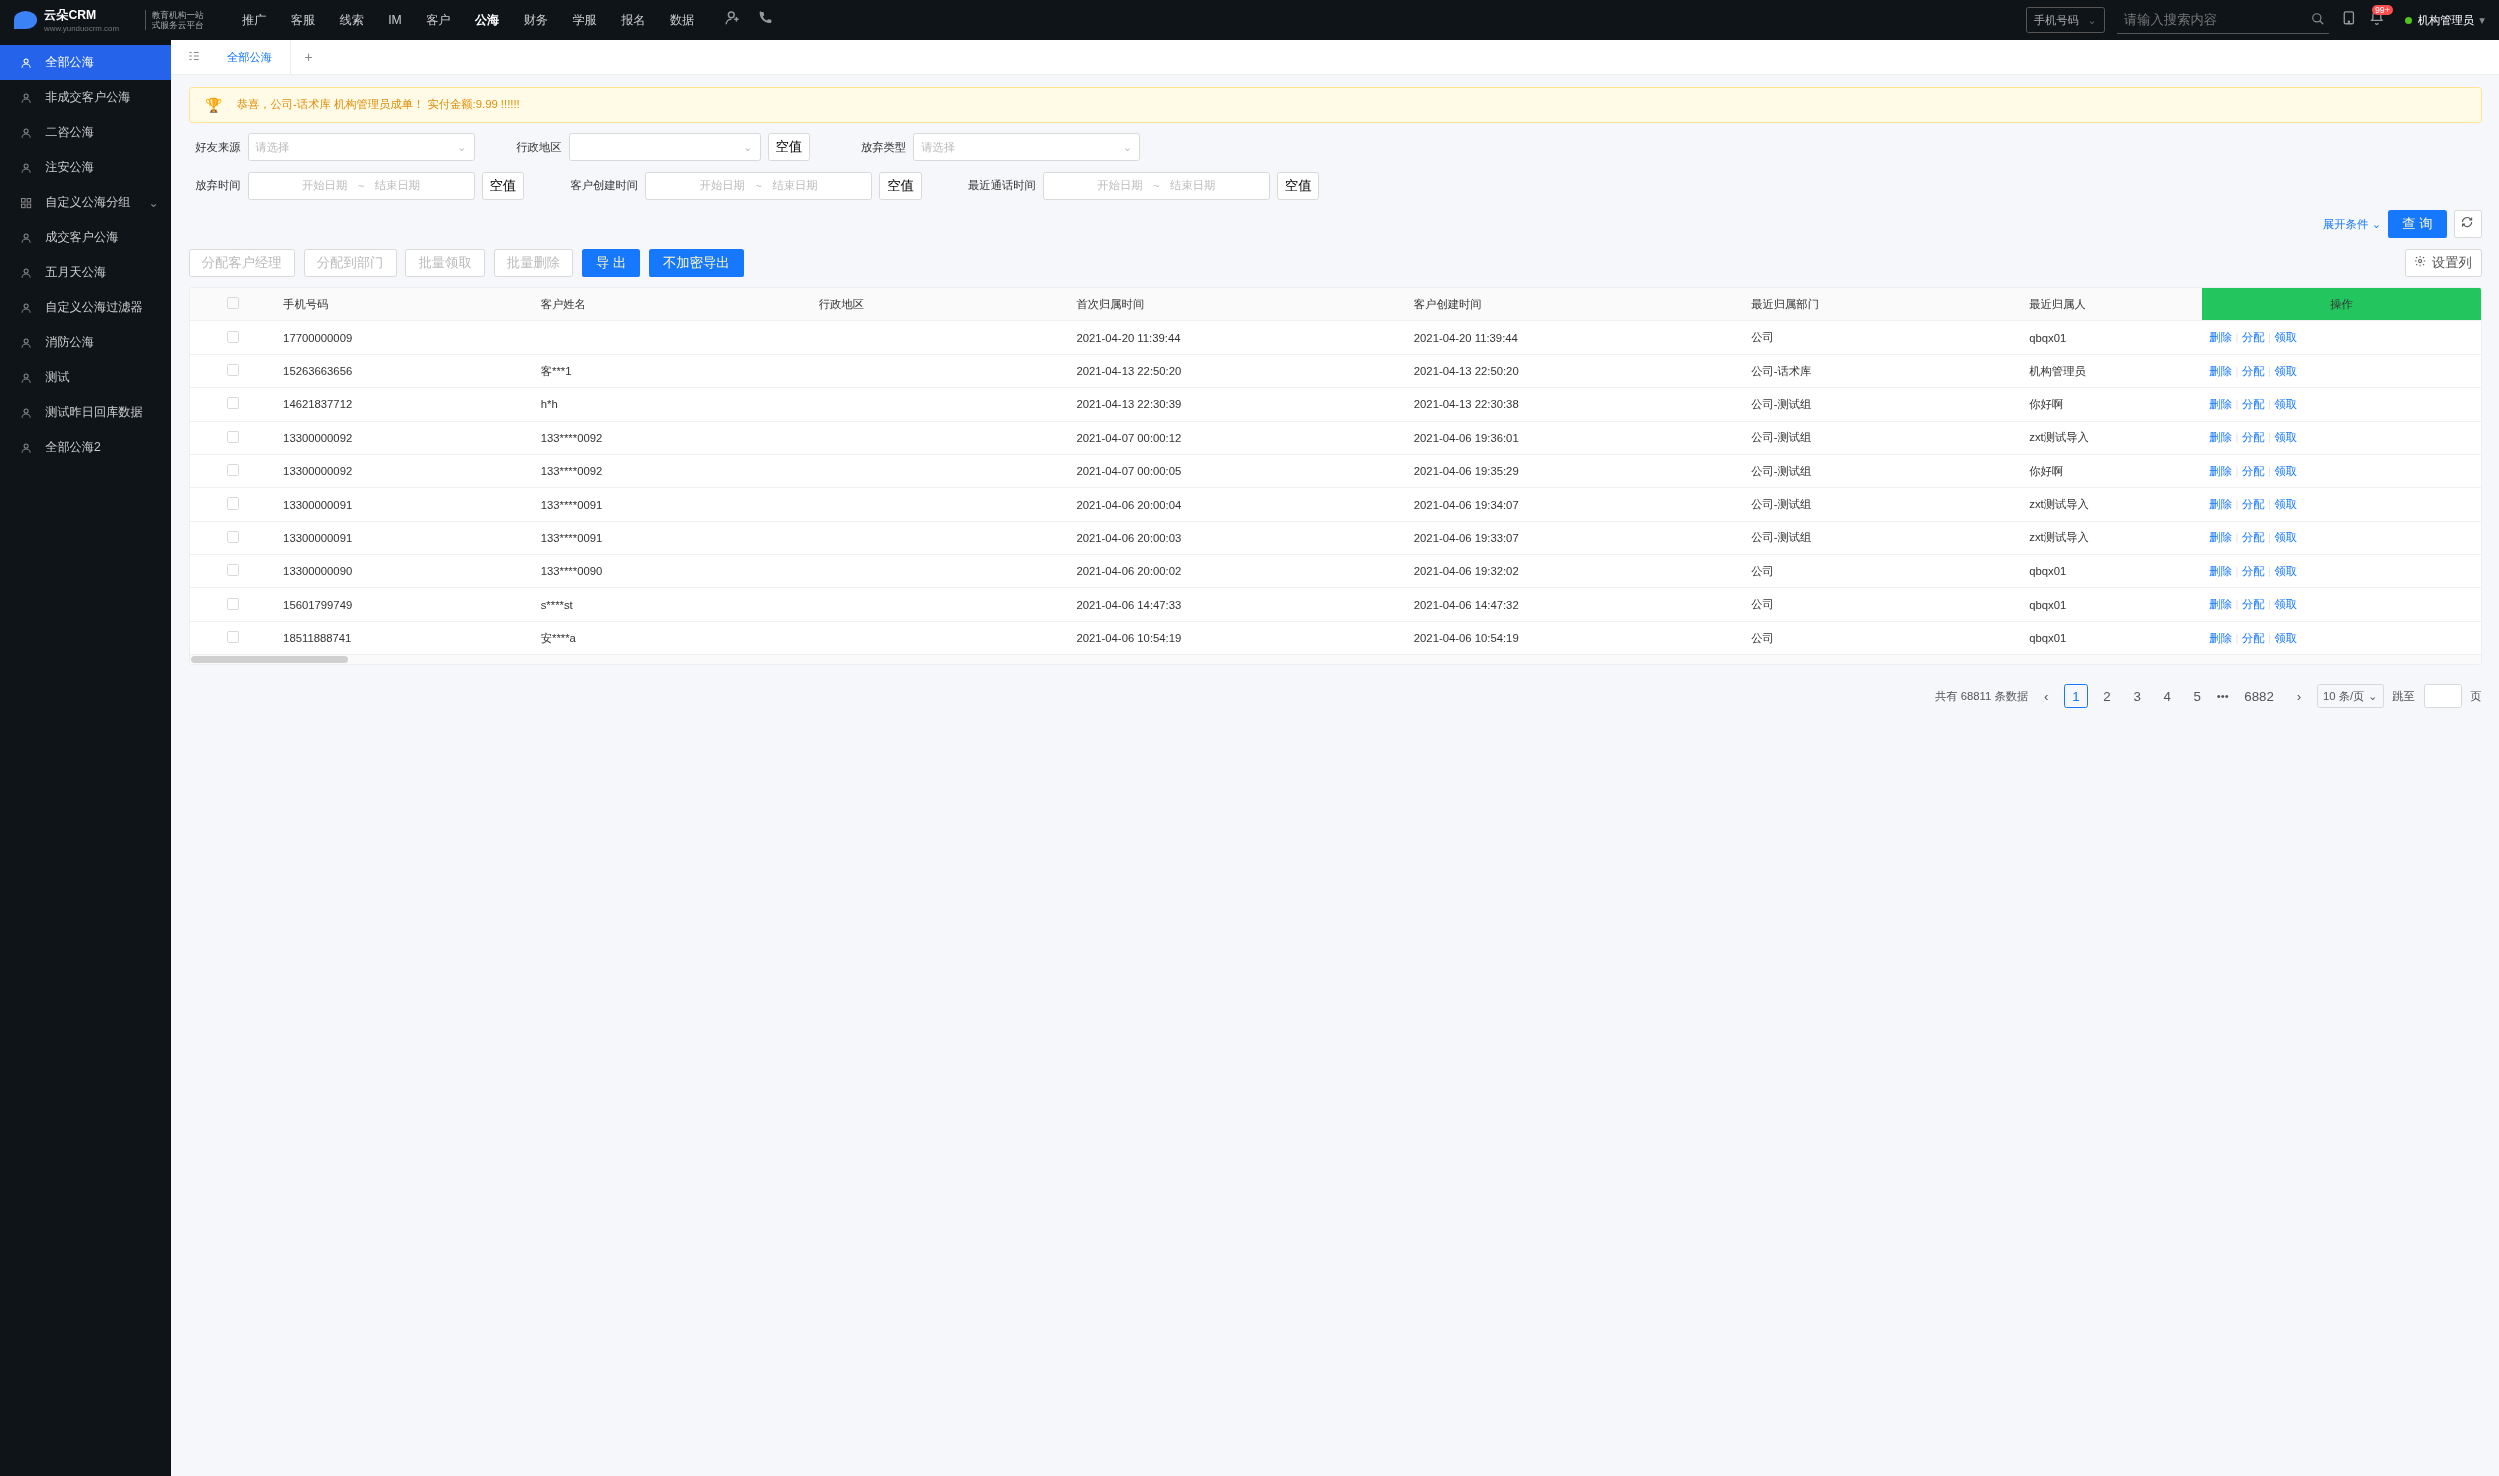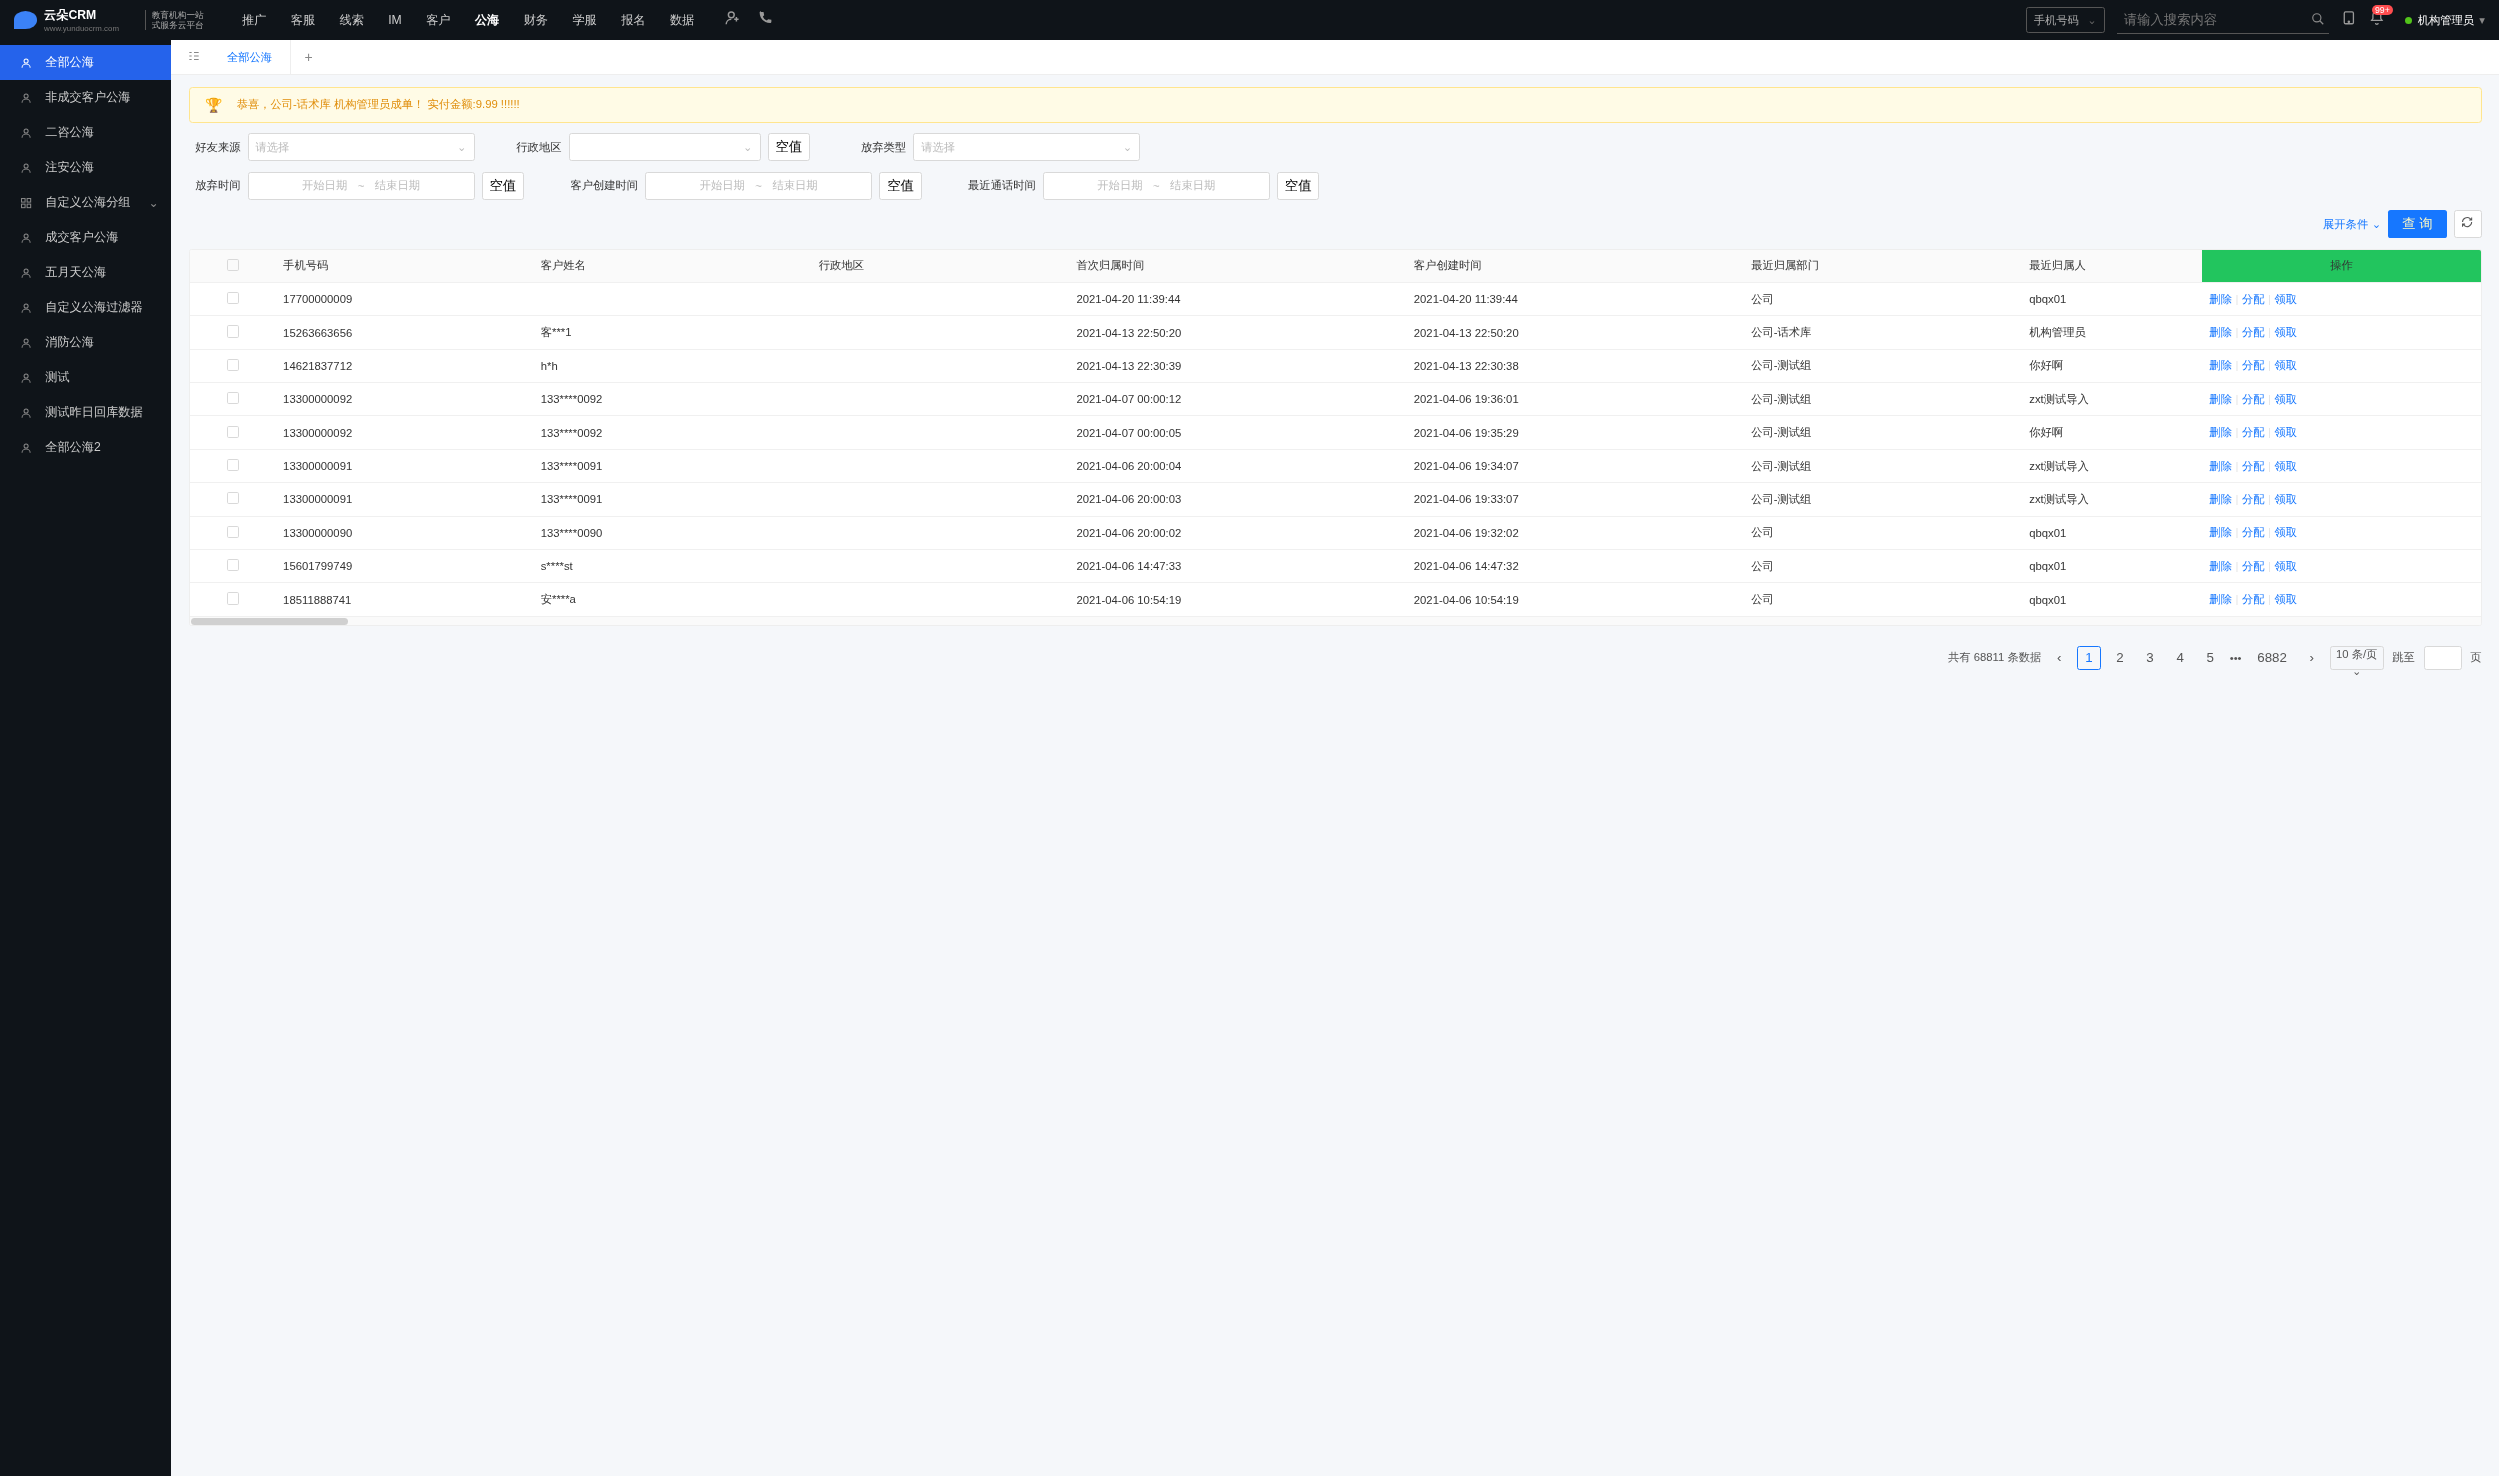--- a/index.html
+++ b/index.html
@@ -373,6 +373,23 @@
           </div>
         </div>
 
+        <div class="toolbar">
+          <button class="btn-dis">分配客户经理</button>
+          <button class="btn-dis">分配到部门</button>
+          <button class="btn-dis">批量领取</button>
+          <button class="btn-dis">批量删除</button>
+          <button class="btn-primary">导 出</button>
+          <button class="btn-primary">不加密导出</button>
+          <button class="btn-outline btn-settings">
+            <span>
+              <svg width="12.2" height="12.2" viewBox="0 0 24 24" fill="none" stroke="currentColor" stroke-width="2">
+                  <circle cx="12" cy="12" r="3"></circle>
+                  <path d="M12 2v3M12 19v3M4.2 4.2l2.1 2.1M17.7 17.7l2.1 2.1M2 12h3M19 12h3M4.2 19.8l2.1-2.1M17.7 6.3l2.1-2.1"></path>
+                </svg>
+            </span>
+            <span>设置列</span>
+          </button>
+        </div>
 
         <div class="table-wrap">
           <table>

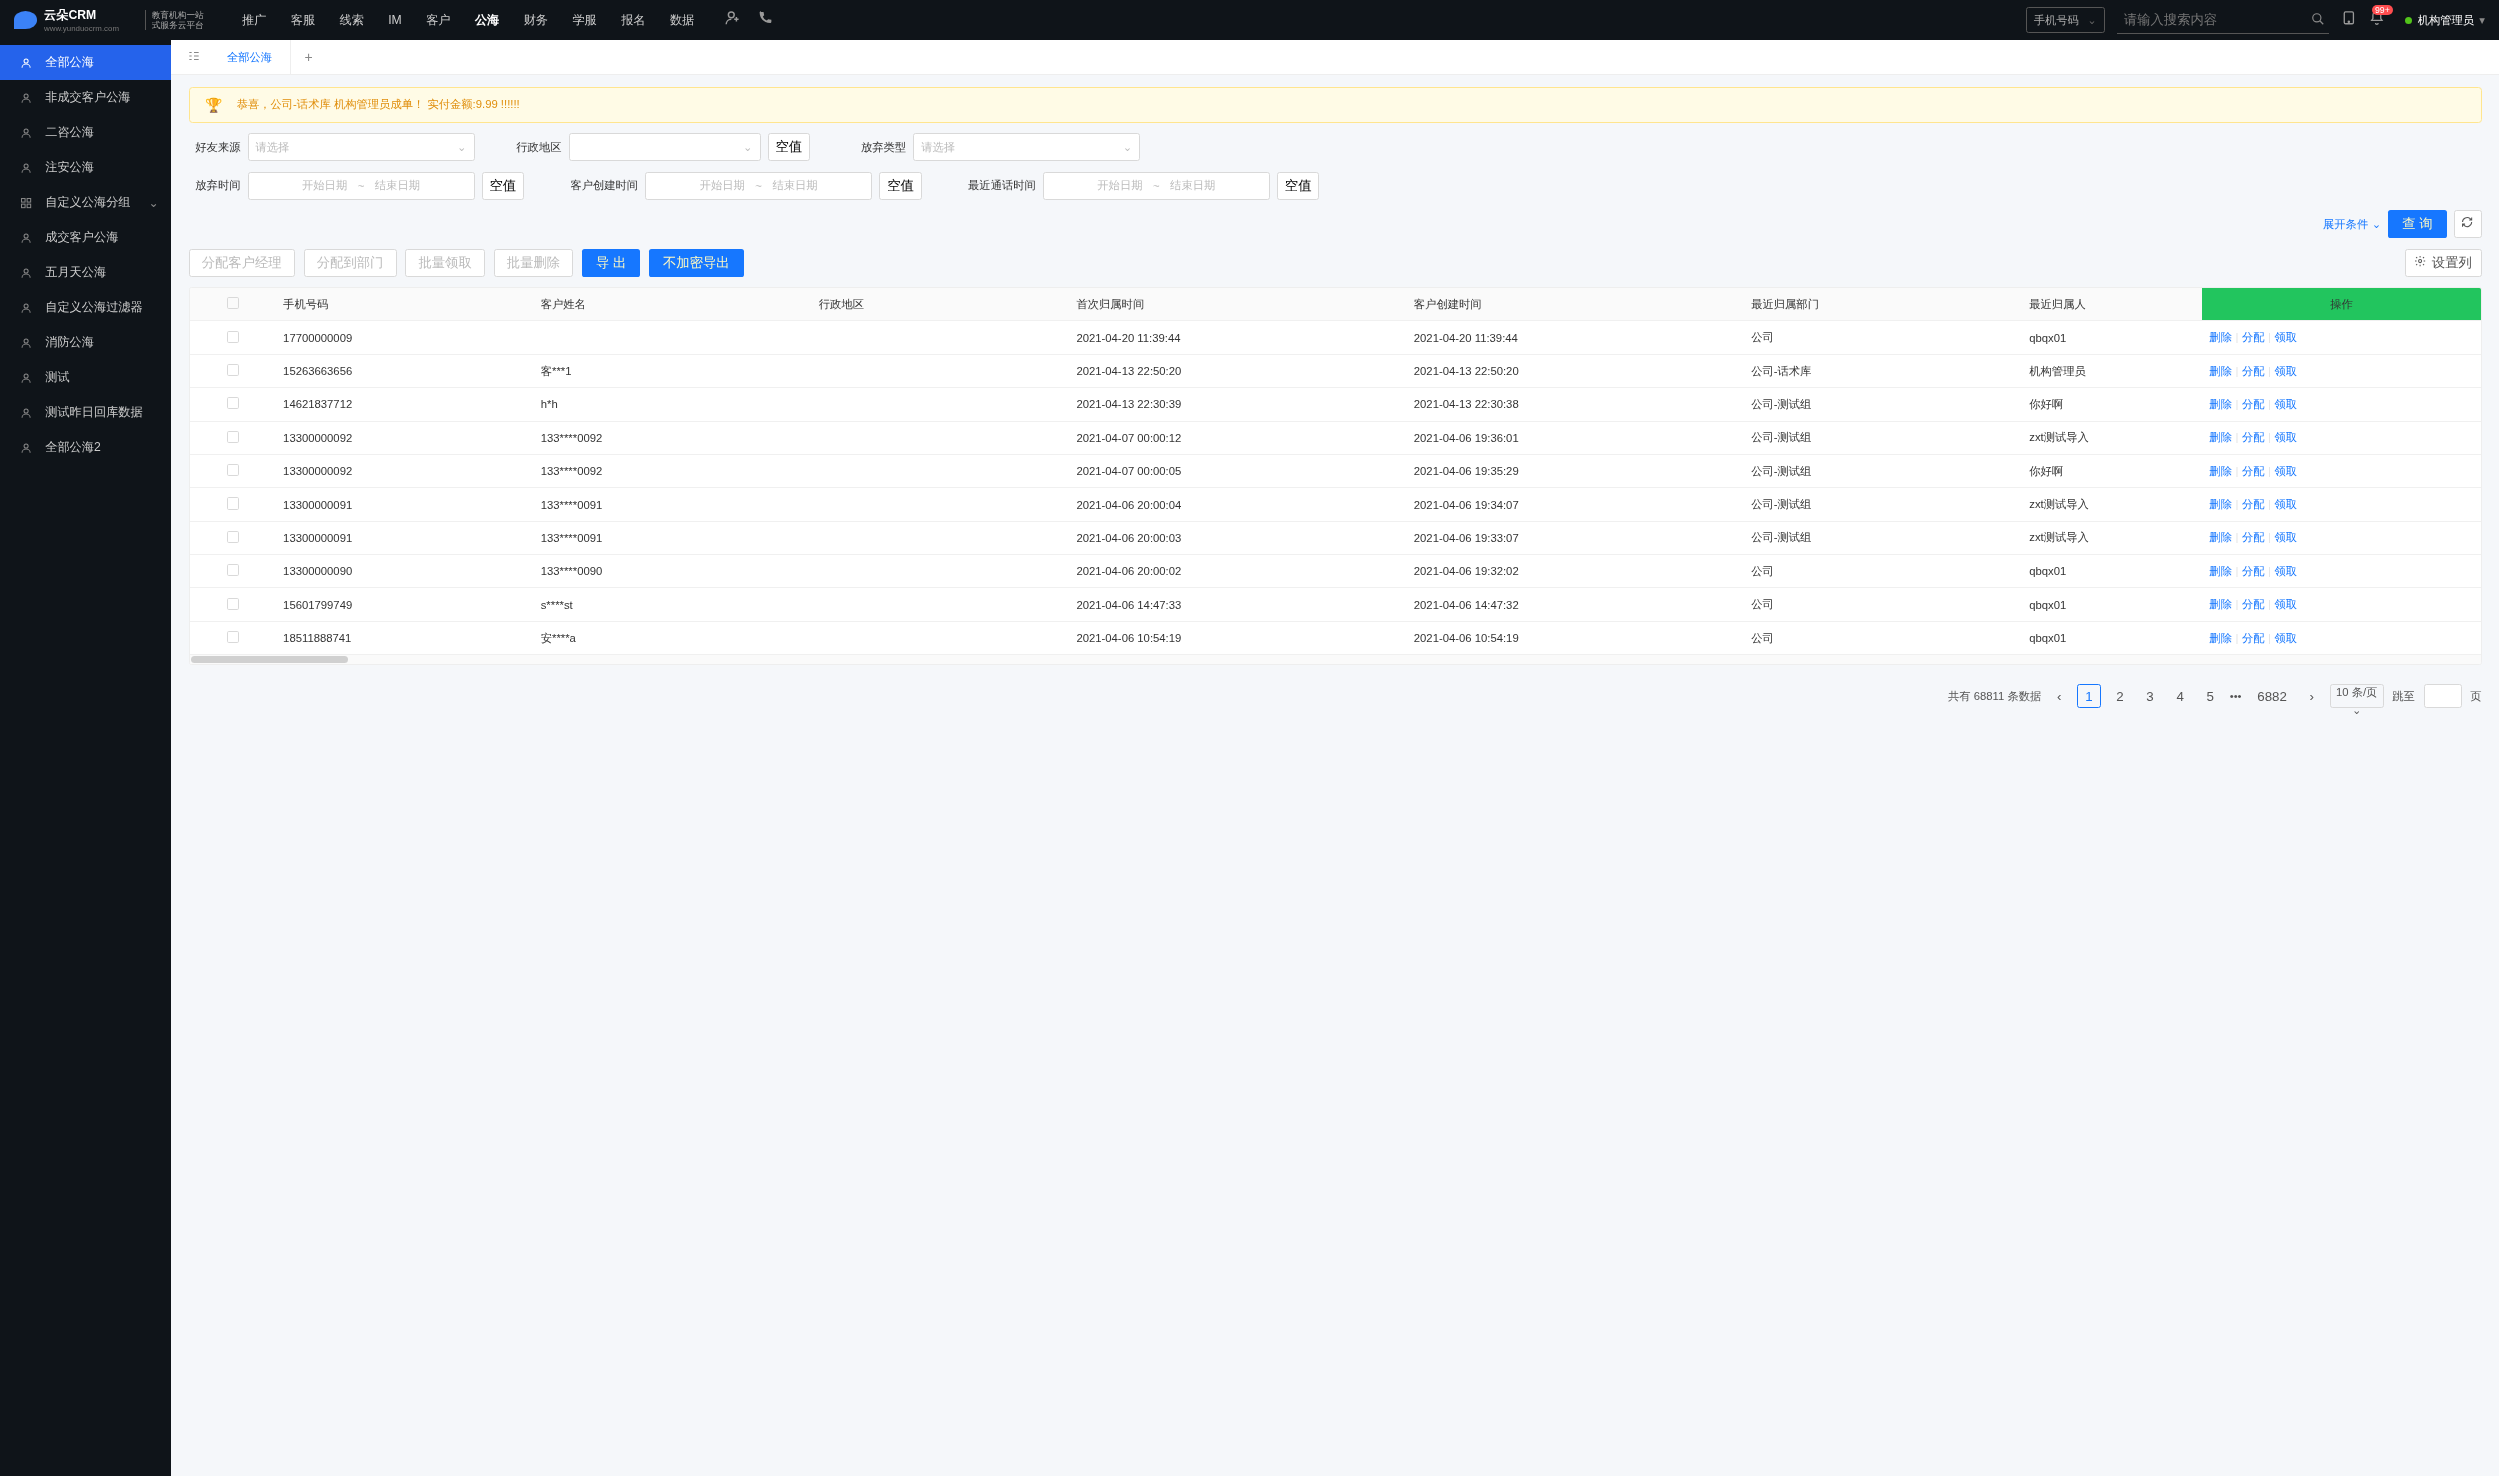--- a/index.html
+++ b/index.html
@@ -89,7 +89,7 @@
 .pager { display: flex; align-items: center; justify-content: flex-end; gap: 8.7px; margin-top: 8.7px; color: #555; }
 .pg-btn { border: none; background: transparent; padding: 3.5px 7px; cursor: pointer; color: #555; border-radius: 2.6px; }
 .pg-btn.active { border: 0.9px solid #1677ff; color: #1677ff; }
-.pg-sel { border: 0.9px solid #d9d9d9; border-radius: 2.6px; height: 24.4px; padding: 0 5.2px; display: flex; align-items: center; gap: 3.5px; flex-direction: column; }
+.pg-sel { border: 0.9px solid #d9d9d9; border-radius: 2.6px; height: 24.4px; padding: 0 5.2px; display: flex; align-items: center; gap: 3.5px; }
 .pg-inp { border: 0.9px solid #d9d9d9; border-radius: 2.6px; height: 24.4px; width: 38px; text-align: center; }
 </style>
 </head>

